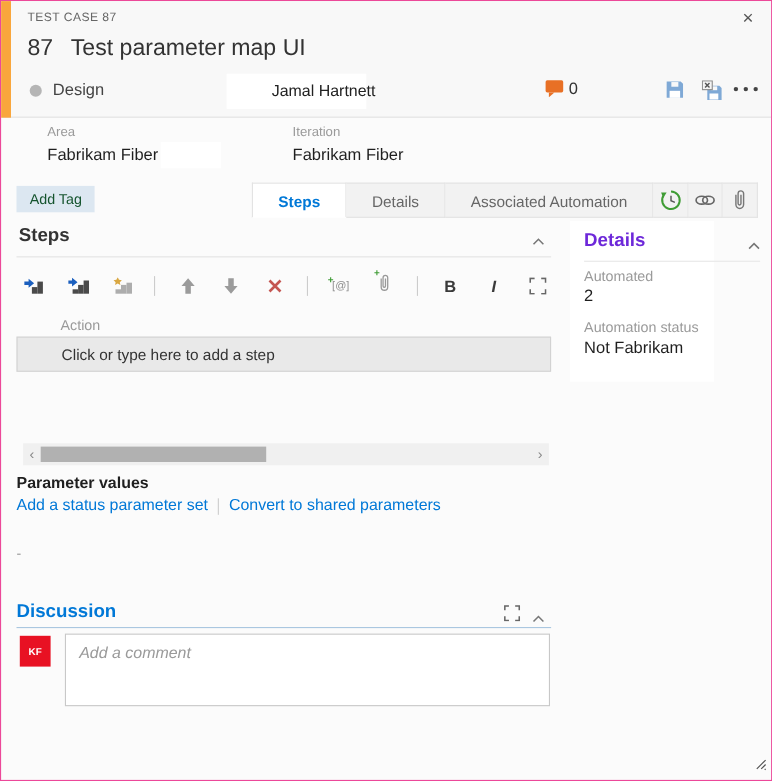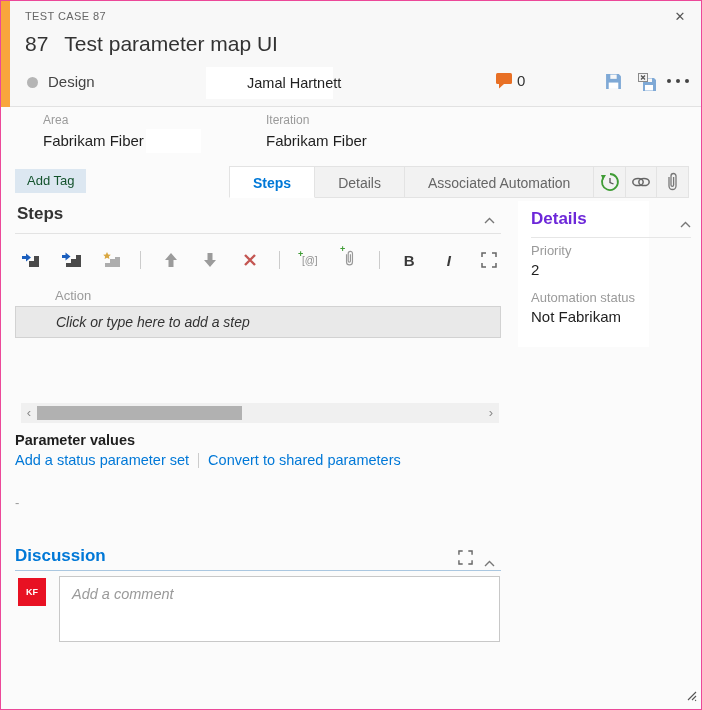--- a/index.html
+++ b/index.html
@@ -312,7 +312,7 @@
 
   <div class="details-panel">
     <div class="details-title">Details</div>
-    <div class="d-label" style="top:42px;">Priority</div>
+    <div class="d-label" style="top:42px;">Automated</div>
     <div class="d-value" style="top:60px;">2</div>
     <div class="d-label" style="top:89px;">Automation status</div>
     <div class="d-value" style="top:107px;">Not Fabrikam</div>

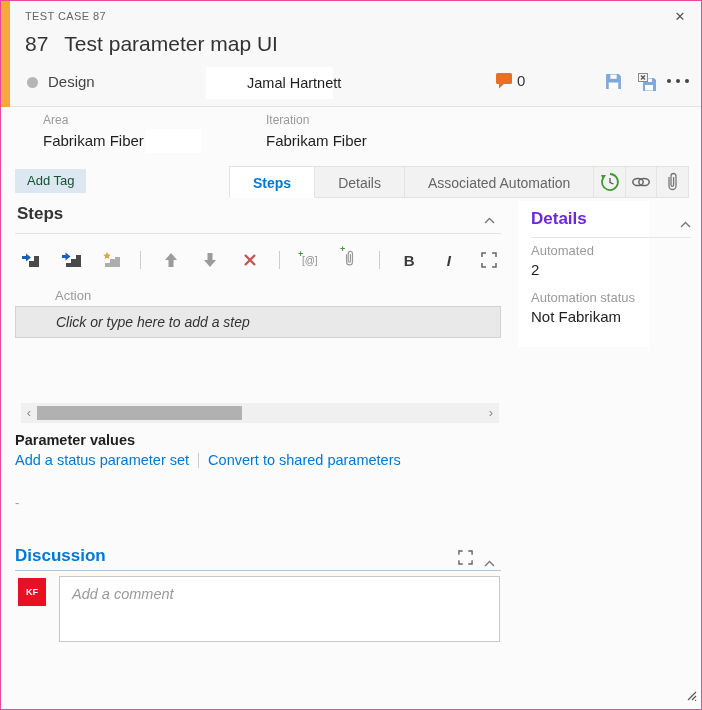--- a/index.html
+++ b/index.html
@@ -66,7 +66,7 @@
   
   .action-header { margin:13px 0 3px 40px; font-size:13px; color:#9a9a9a; }
   .add-step-row { height:32px; background:#e9e9e9; border:1px solid #d2d2d2;
-                  line-height:30px; padding-left:40px; font-size:14px; font-style:italic;
+                  line-height:30px; padding-left:40px; font-size:14px; 
                   color:#333; cursor:text; }
   
   .hscroll { position:relative; margin:65px 2px 0 6px; height:20px; background:#f0f0f0; }

